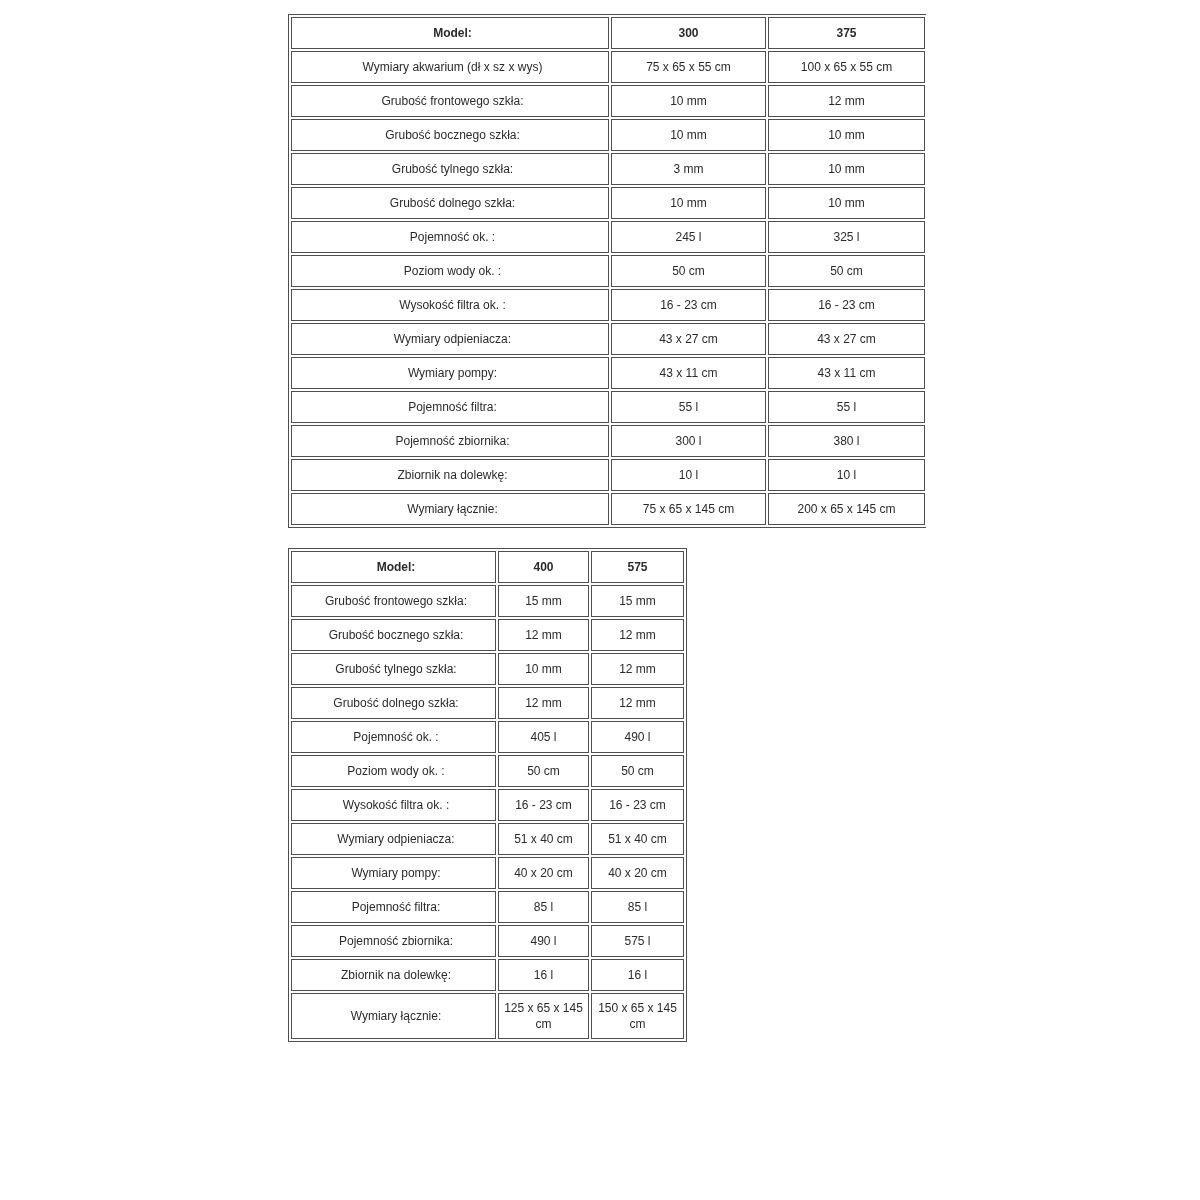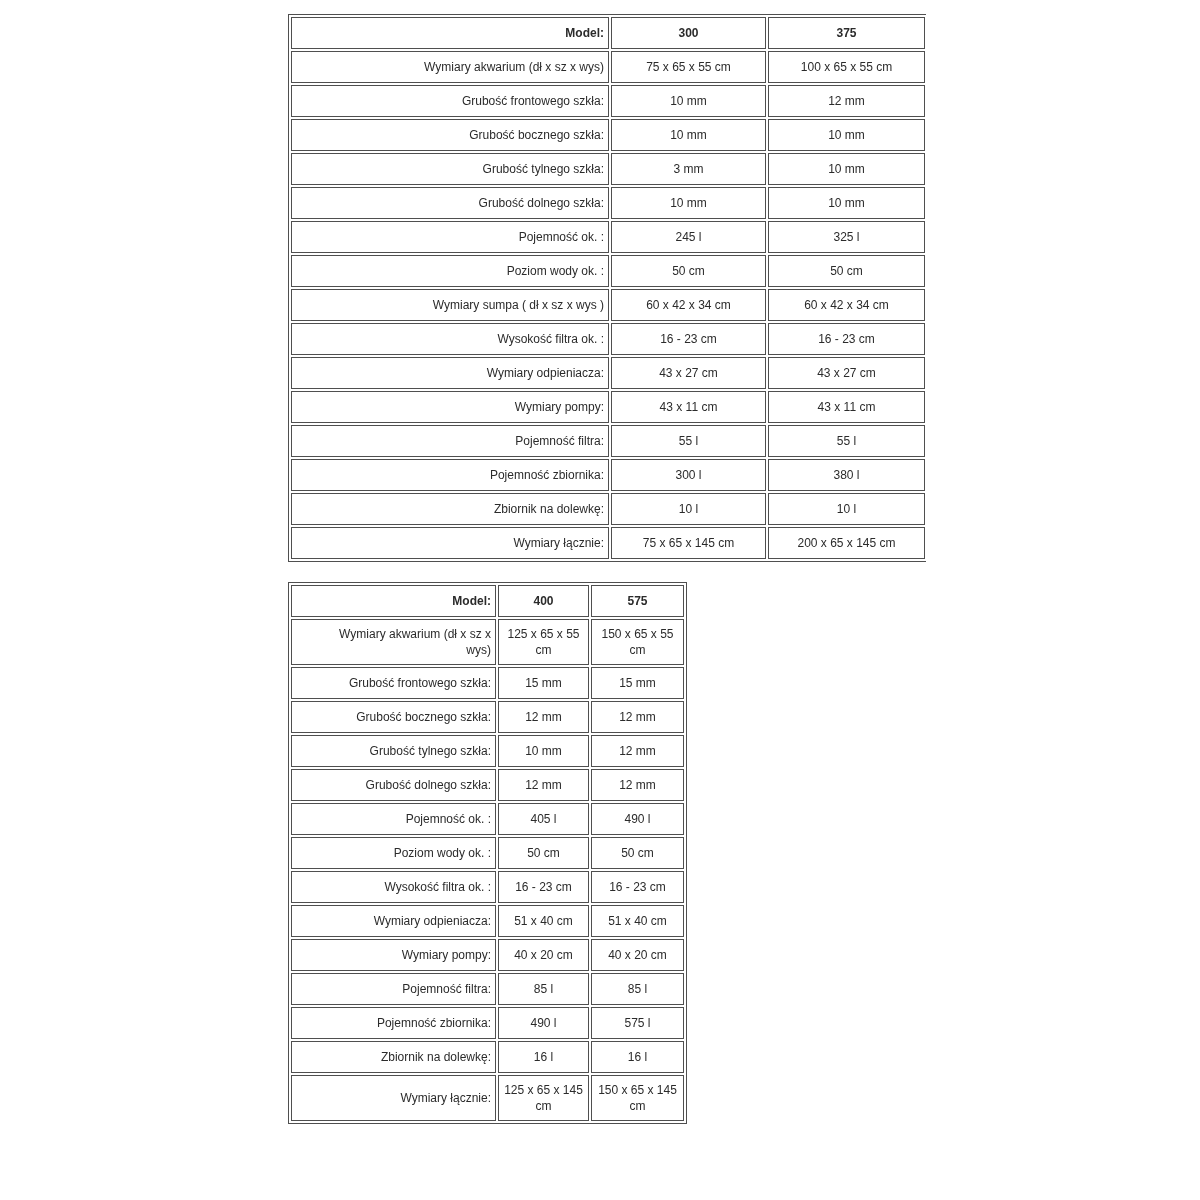--- a/index.html
+++ b/index.html
@@ -47,7 +47,7 @@
     background: #ffffff;
   }
   table.spec .lbl {
-    text-align: right;
+    text-align: center;
     padding: 6px 4px 6px 9px;
   }
   table.spec .val {

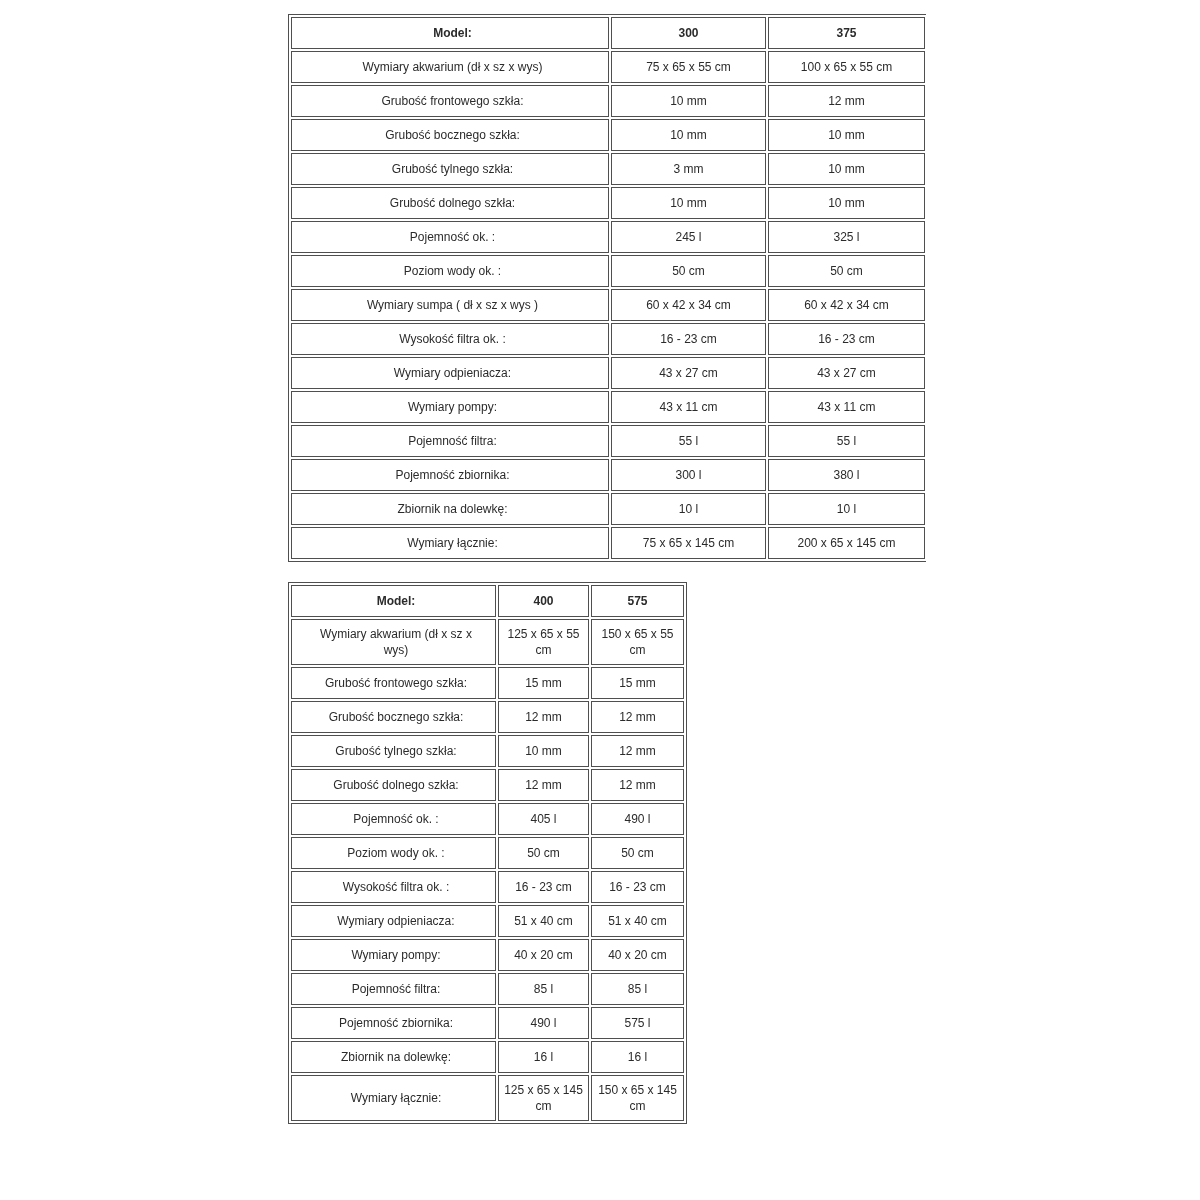--- a/index.html
+++ b/index.html
@@ -112,11 +112,6 @@
             <td class="val">50 cm</td>
           </tr>
           <tr>
-            <td class="lbl">Wymiary sumpa ( dł x sz x wys )</td>
-            <td class="val">60 x 42 x 34 cm</td>
-            <td class="val">60 x 42 x 34 cm</td>
-          </tr>
-          <tr>
             <td class="lbl">Wysokość filtra ok. :</td>
             <td class="val">16 - 23 cm</td>
             <td class="val">16 - 23 cm</td>

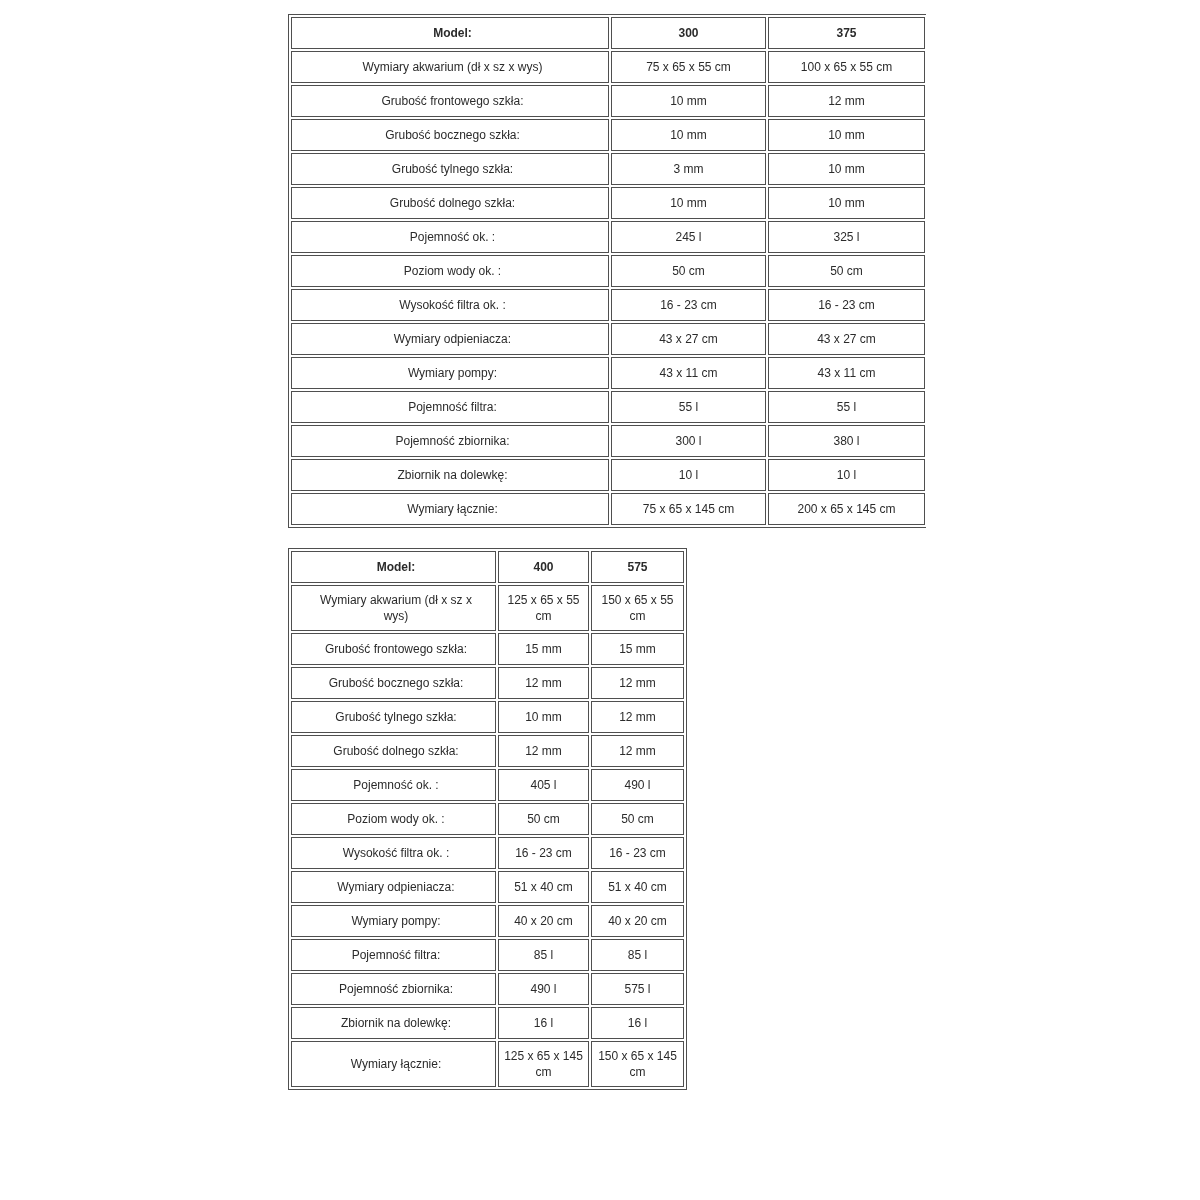--- a/index.html
+++ b/index.html
@@ -165,14 +165,6 @@
     </thead>
     <tbody>
         <tr>
-          <td class="lbl">Wymiary akwarium (dł x sz x
-wys)</td>
-          <td class="val">125 x 65 x 55
-cm</td>
-          <td class="val">150 x 65 x 55
-cm</td>
-        </tr>
-        <tr>
           <td class="lbl">Grubość frontowego szkła:</td>
           <td class="val">15 mm</td>
           <td class="val">15 mm</td>

